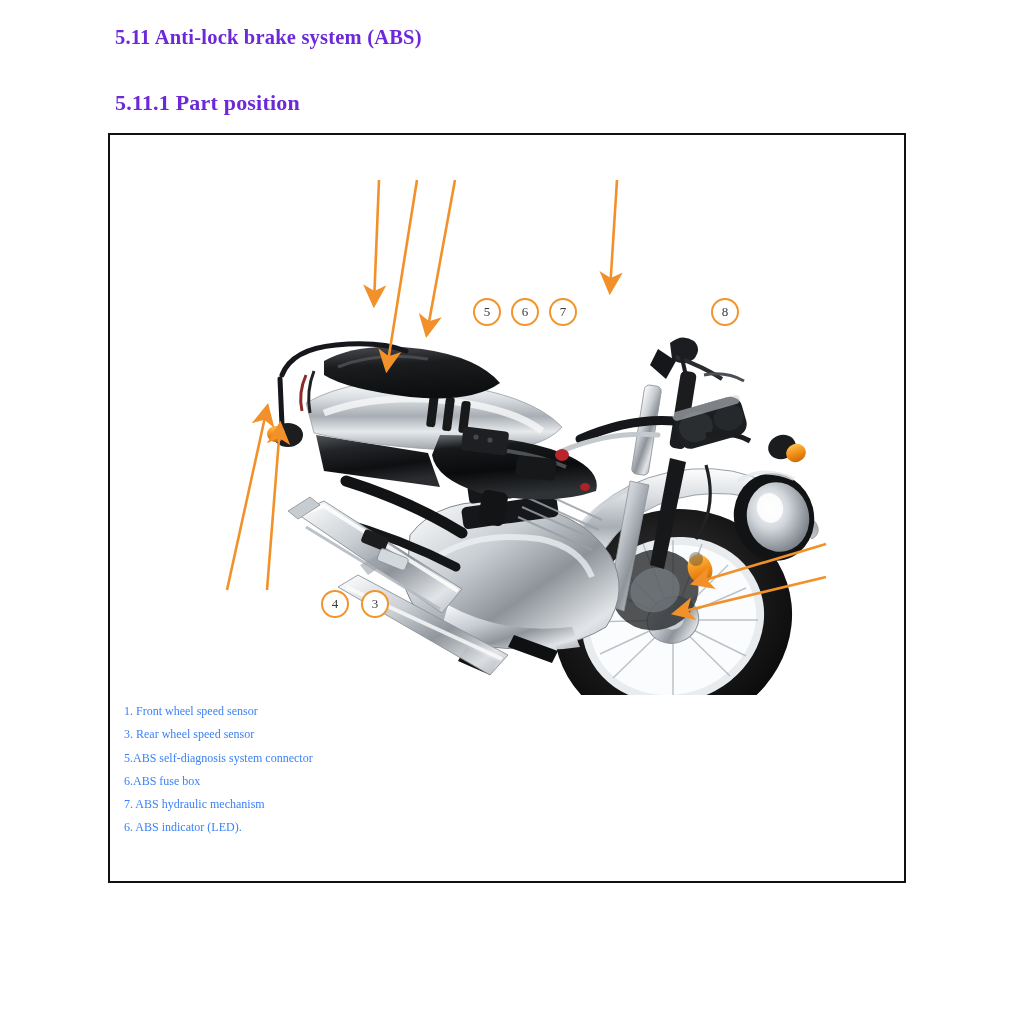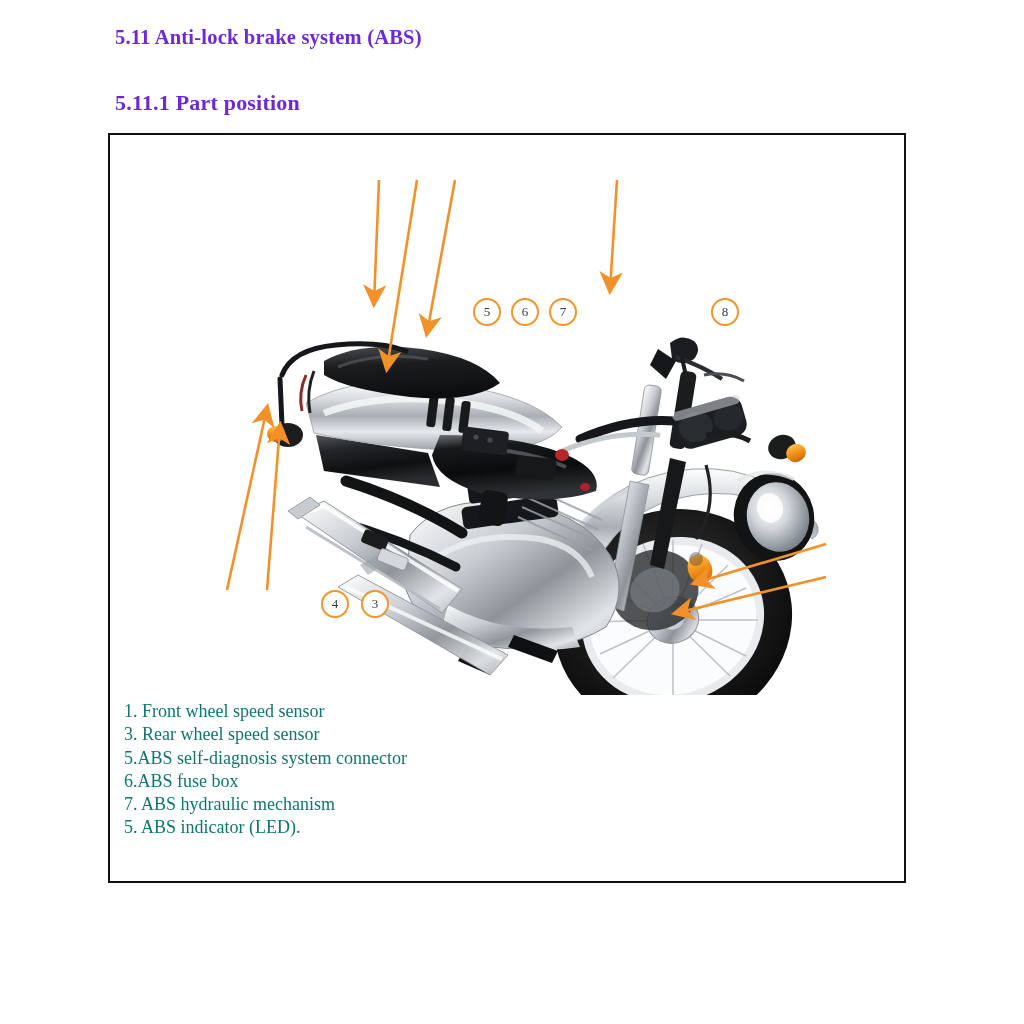--- a/index.html
+++ b/index.html
@@ -67,9 +67,9 @@
     right:10px;
   }
   .legend-item{
-    font-size:18px;
+    font-size:12px;
     line-height:23.3px;
-    color:#0f766e;
+    color:#3b82f6;
     white-space:nowrap;
   }
 

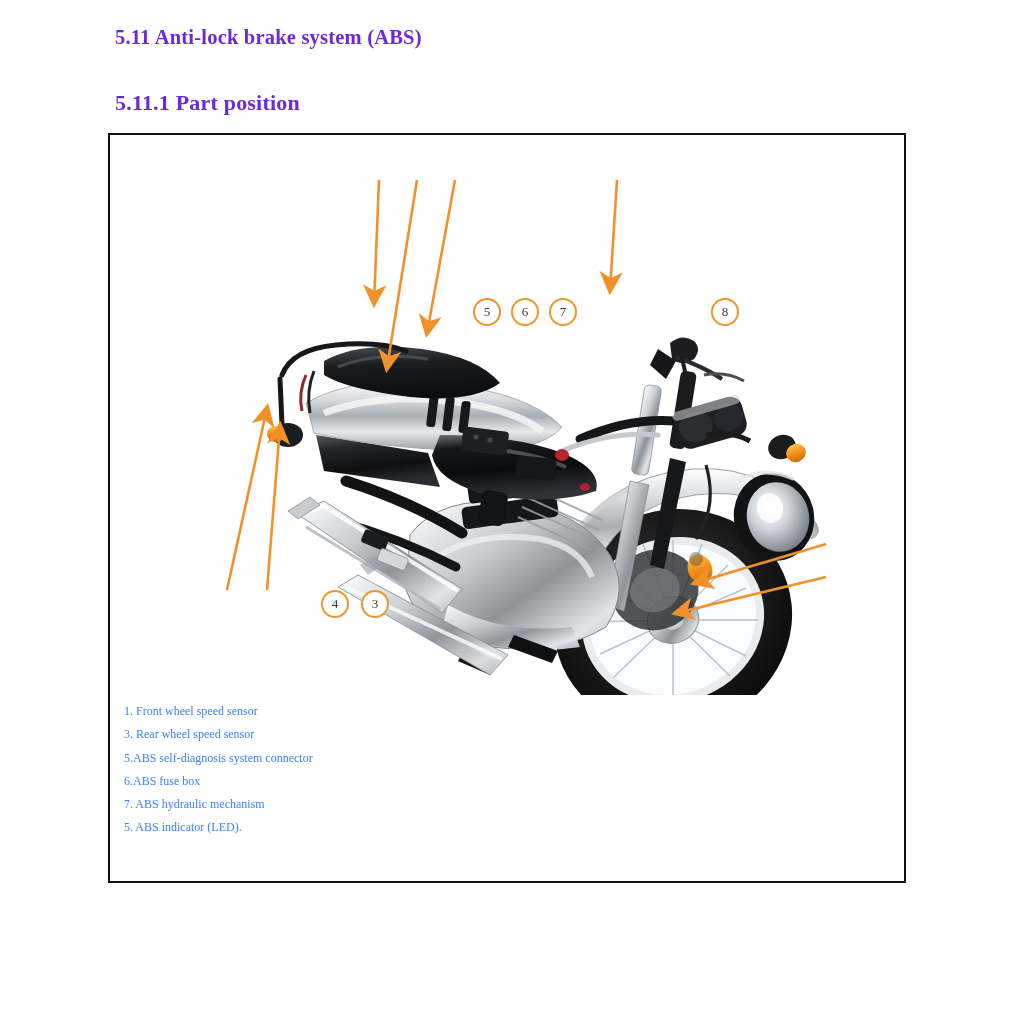--- a/index.html
+++ b/index.html
@@ -314,7 +314,7 @@
       <div class="legend-item">5.ABS  self-diagnosis system connector</div>
       <div class="legend-item">6.ABS fuse box</div>
       <div class="legend-item">7. ABS hydraulic mechanism</div>
-      <div class="legend-item">5. ABS indicator (LED).</div>
+      <div class="legend-item">6. ABS indicator (LED).</div>
     </div>
 
     <div class="watermark"></div>

